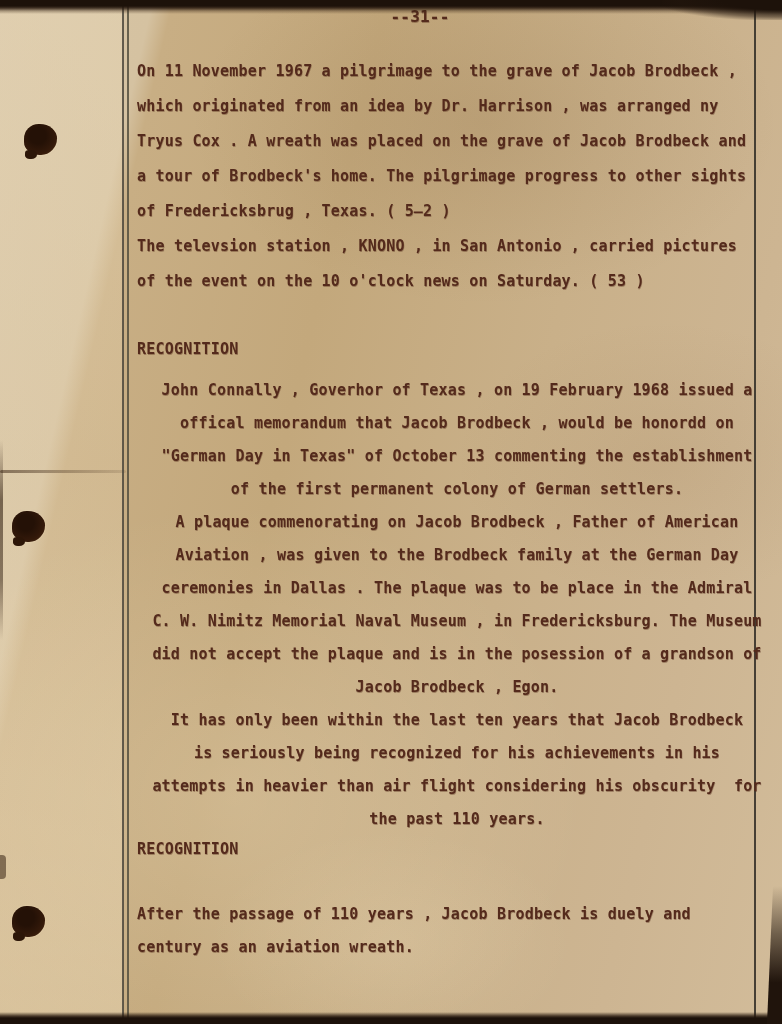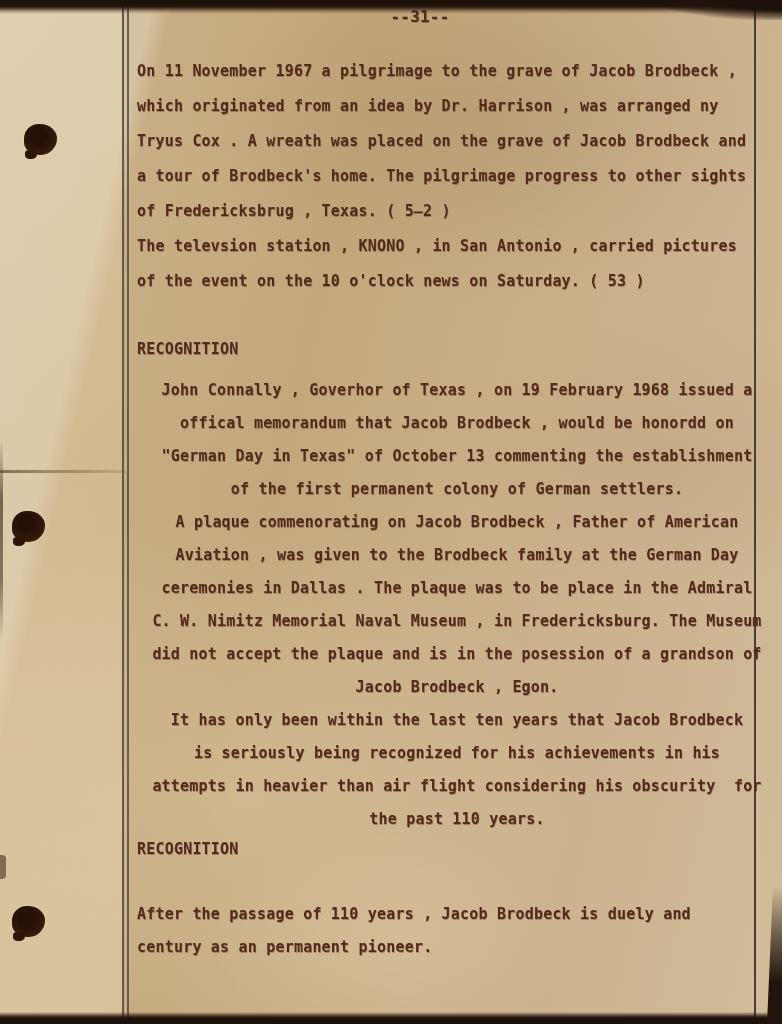--- a/index.html
+++ b/index.html
@@ -121,7 +121,7 @@
 
 <div class="ink heading-2">RECOGNITION</div>
 
-<div class="ink tblock block-3"><div class="tline">After the passage of 110 years , Jacob Brodbeck is duely and</div><div class="tline">century as an permanent pioneer.</div></div>
+<div class="ink tblock block-3"><div class="tline">After the passage of 110 years , Jacob Brodbeck is duely and</div><div class="tline">century as an aviation wreath.</div></div>
 
 <div class="edge-top"></div>
 <div class="edge-top-right"></div>

